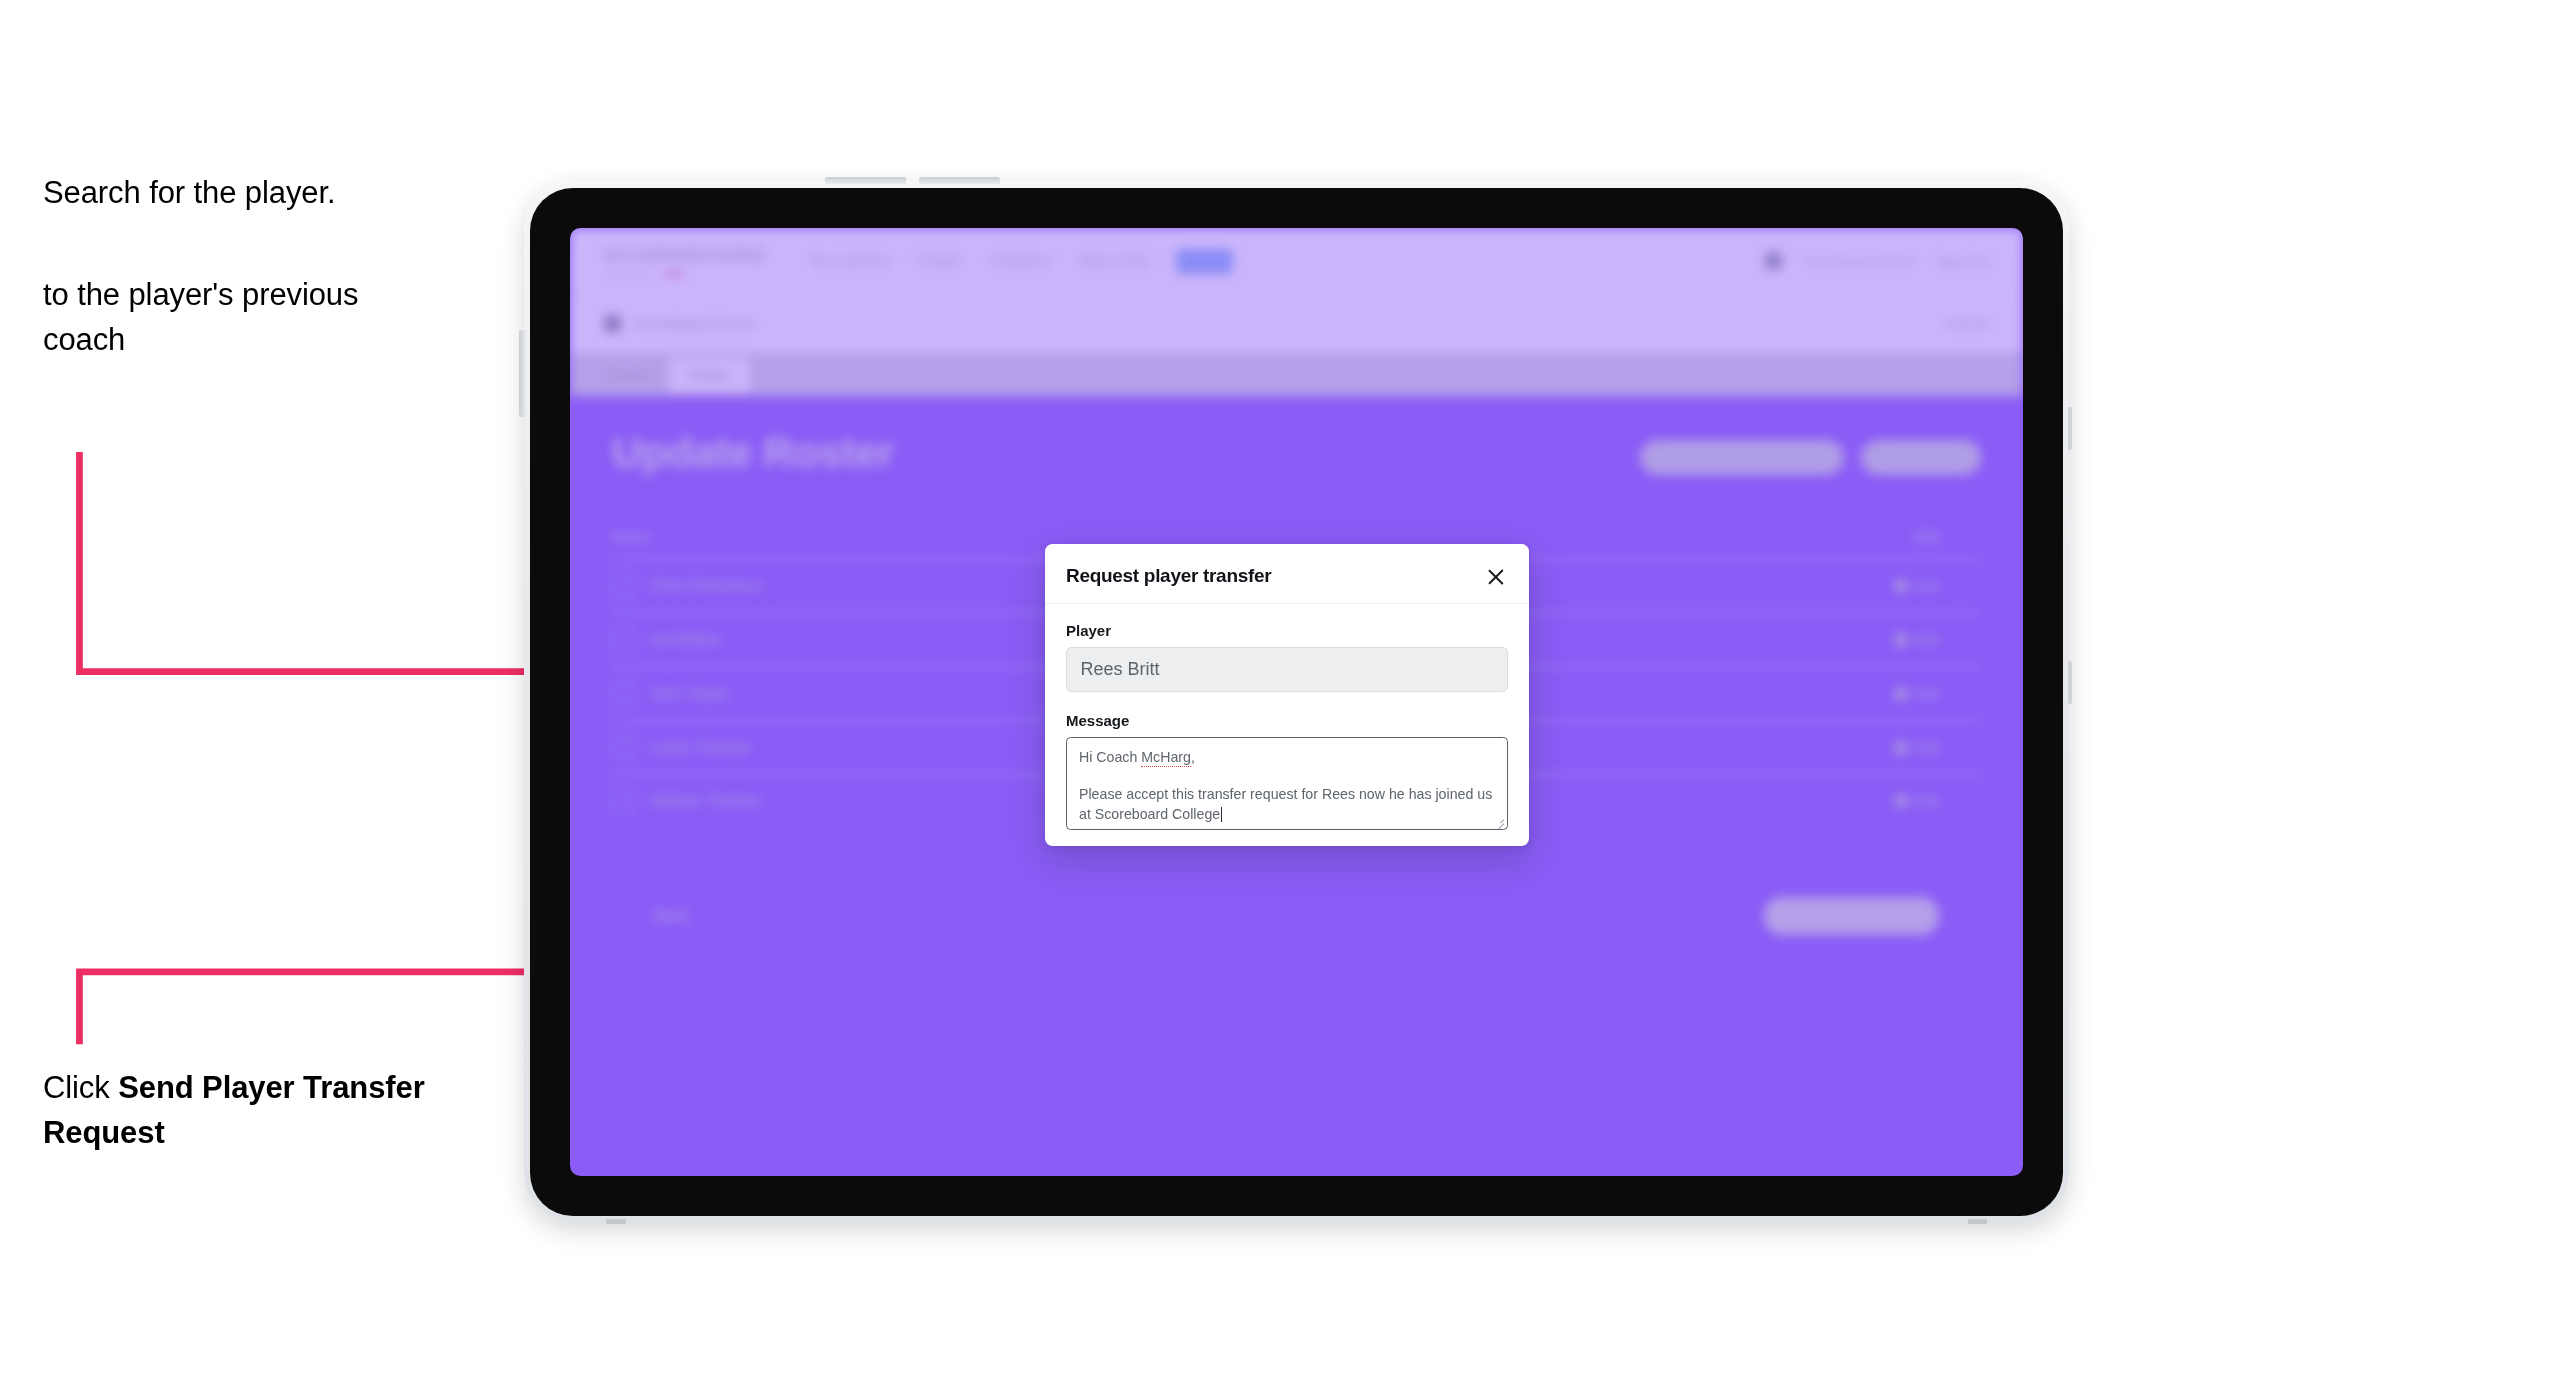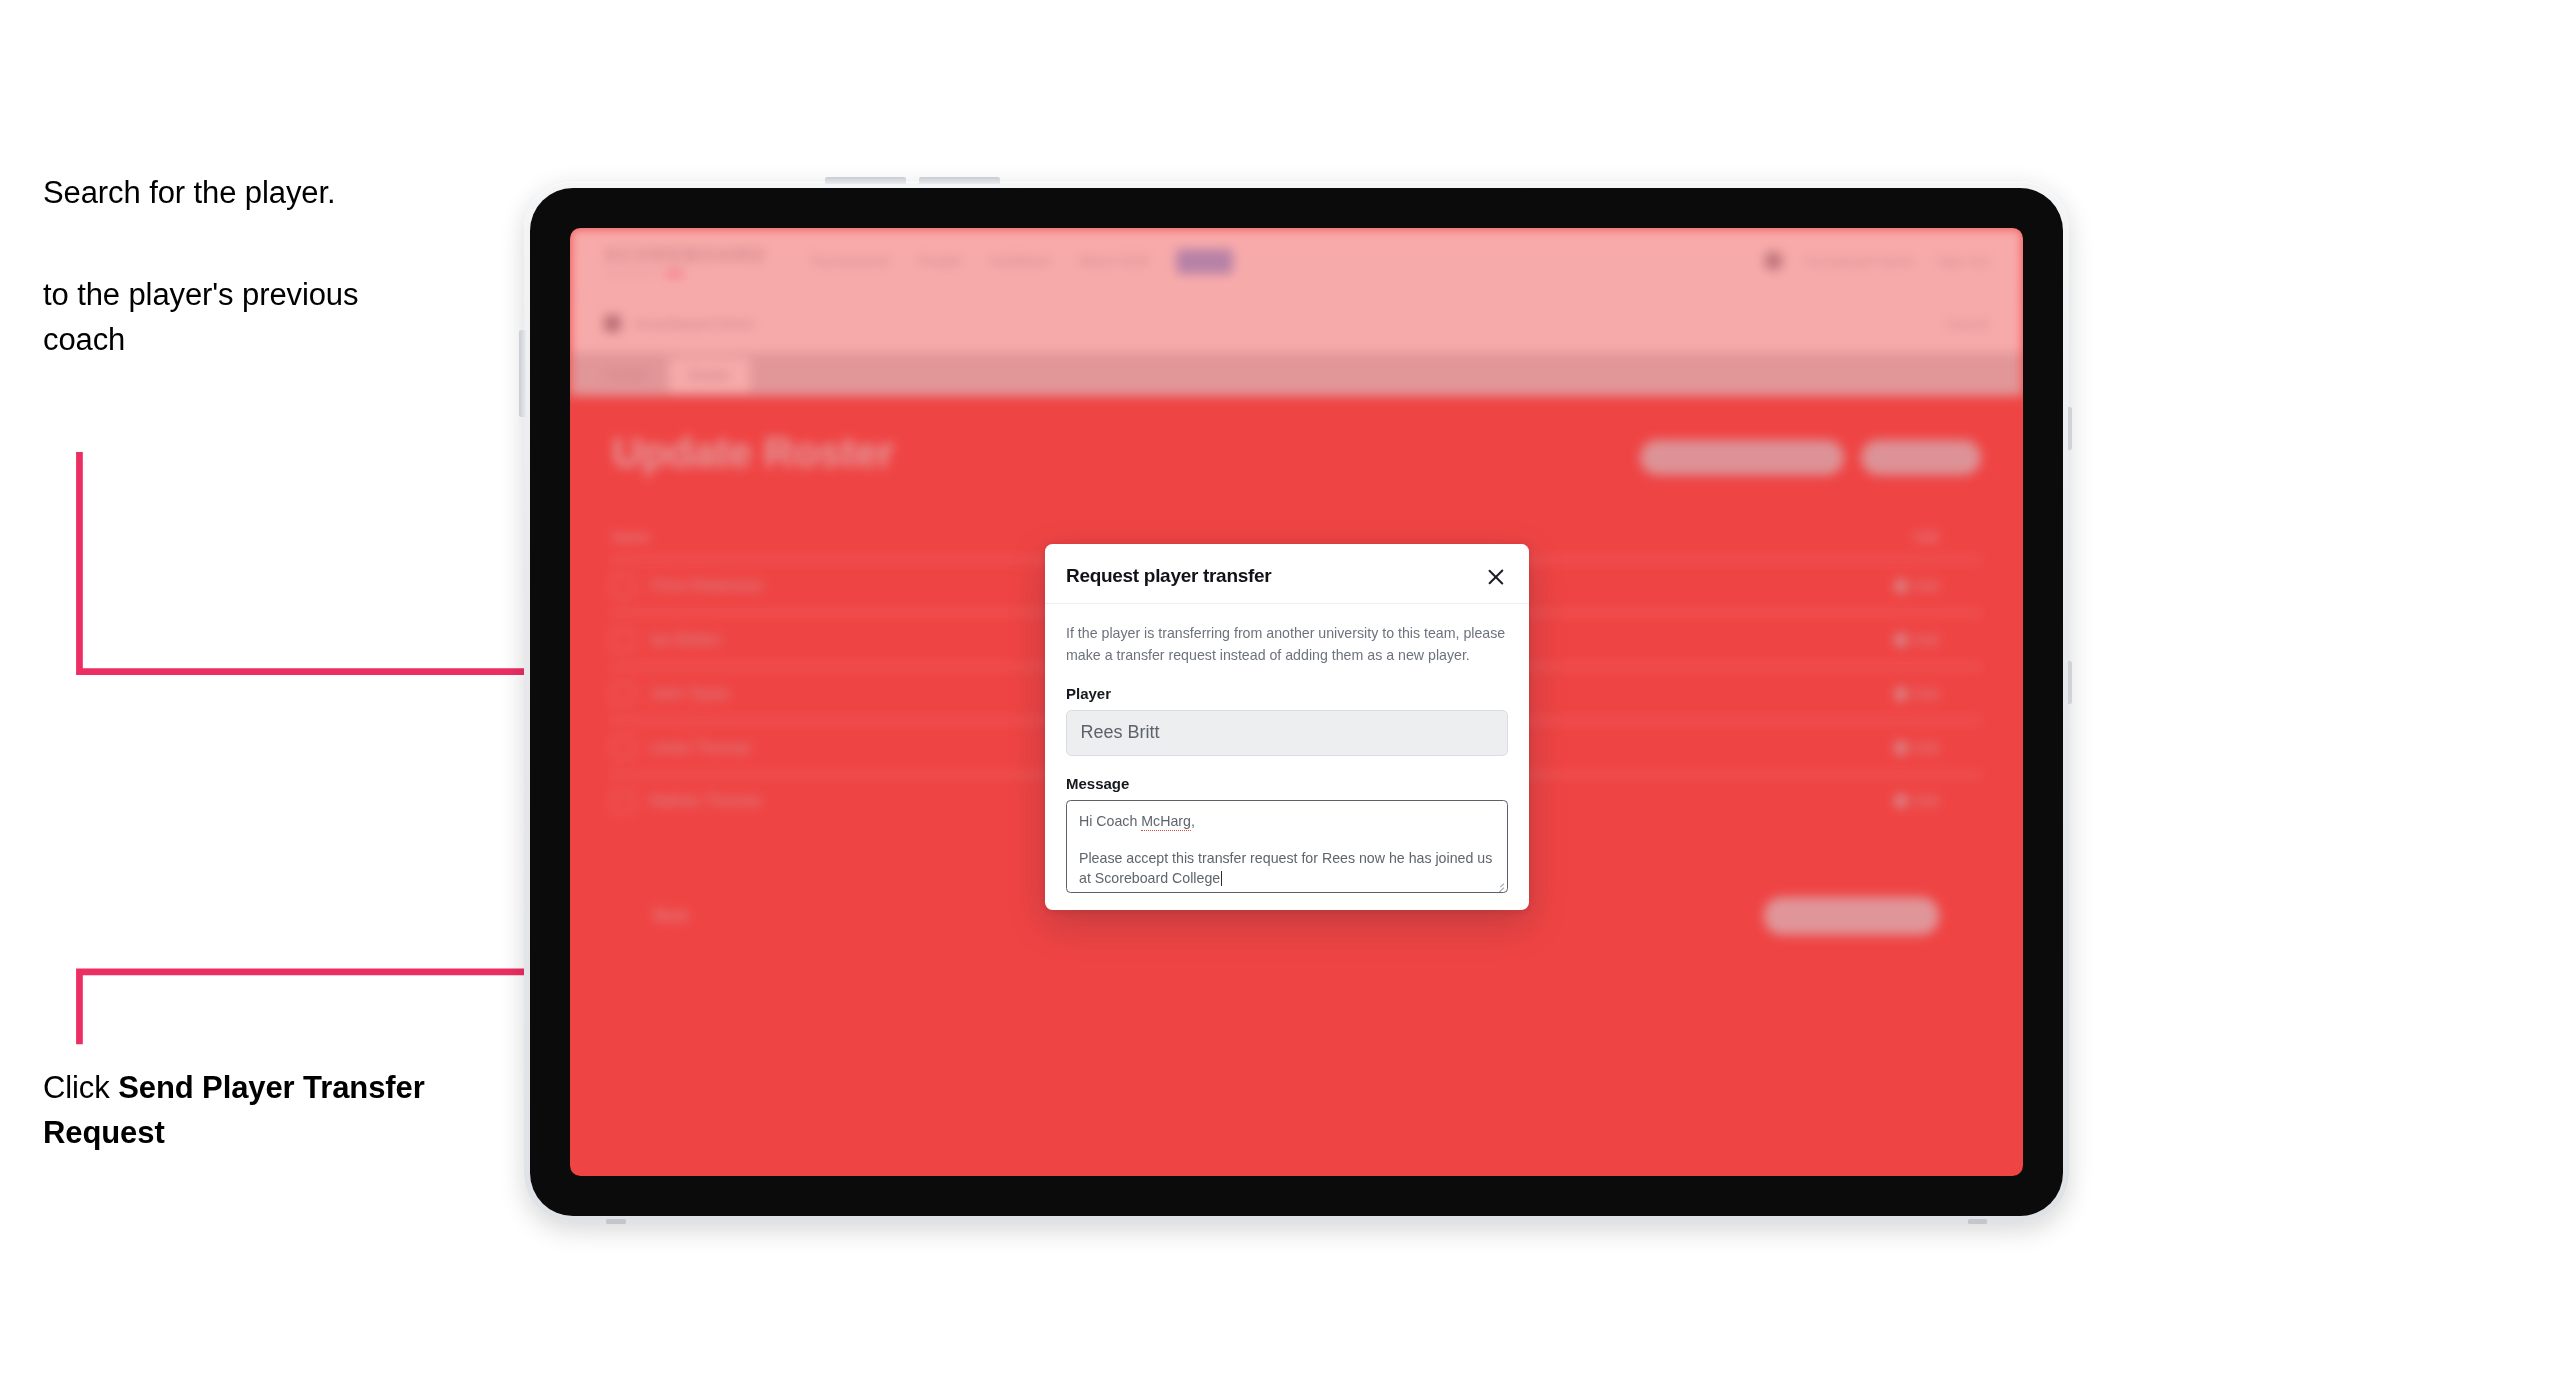--- a/index.html
+++ b/index.html
@@ -63,7 +63,7 @@
   .device-screen {
     position: absolute;
     left: 46px; top: 46px; right: 46px; bottom: 46px;
-    background: #ef4444;
+    background: #8b5cf6;
     border-radius: 10.5px;
     overflow: hidden;
   }

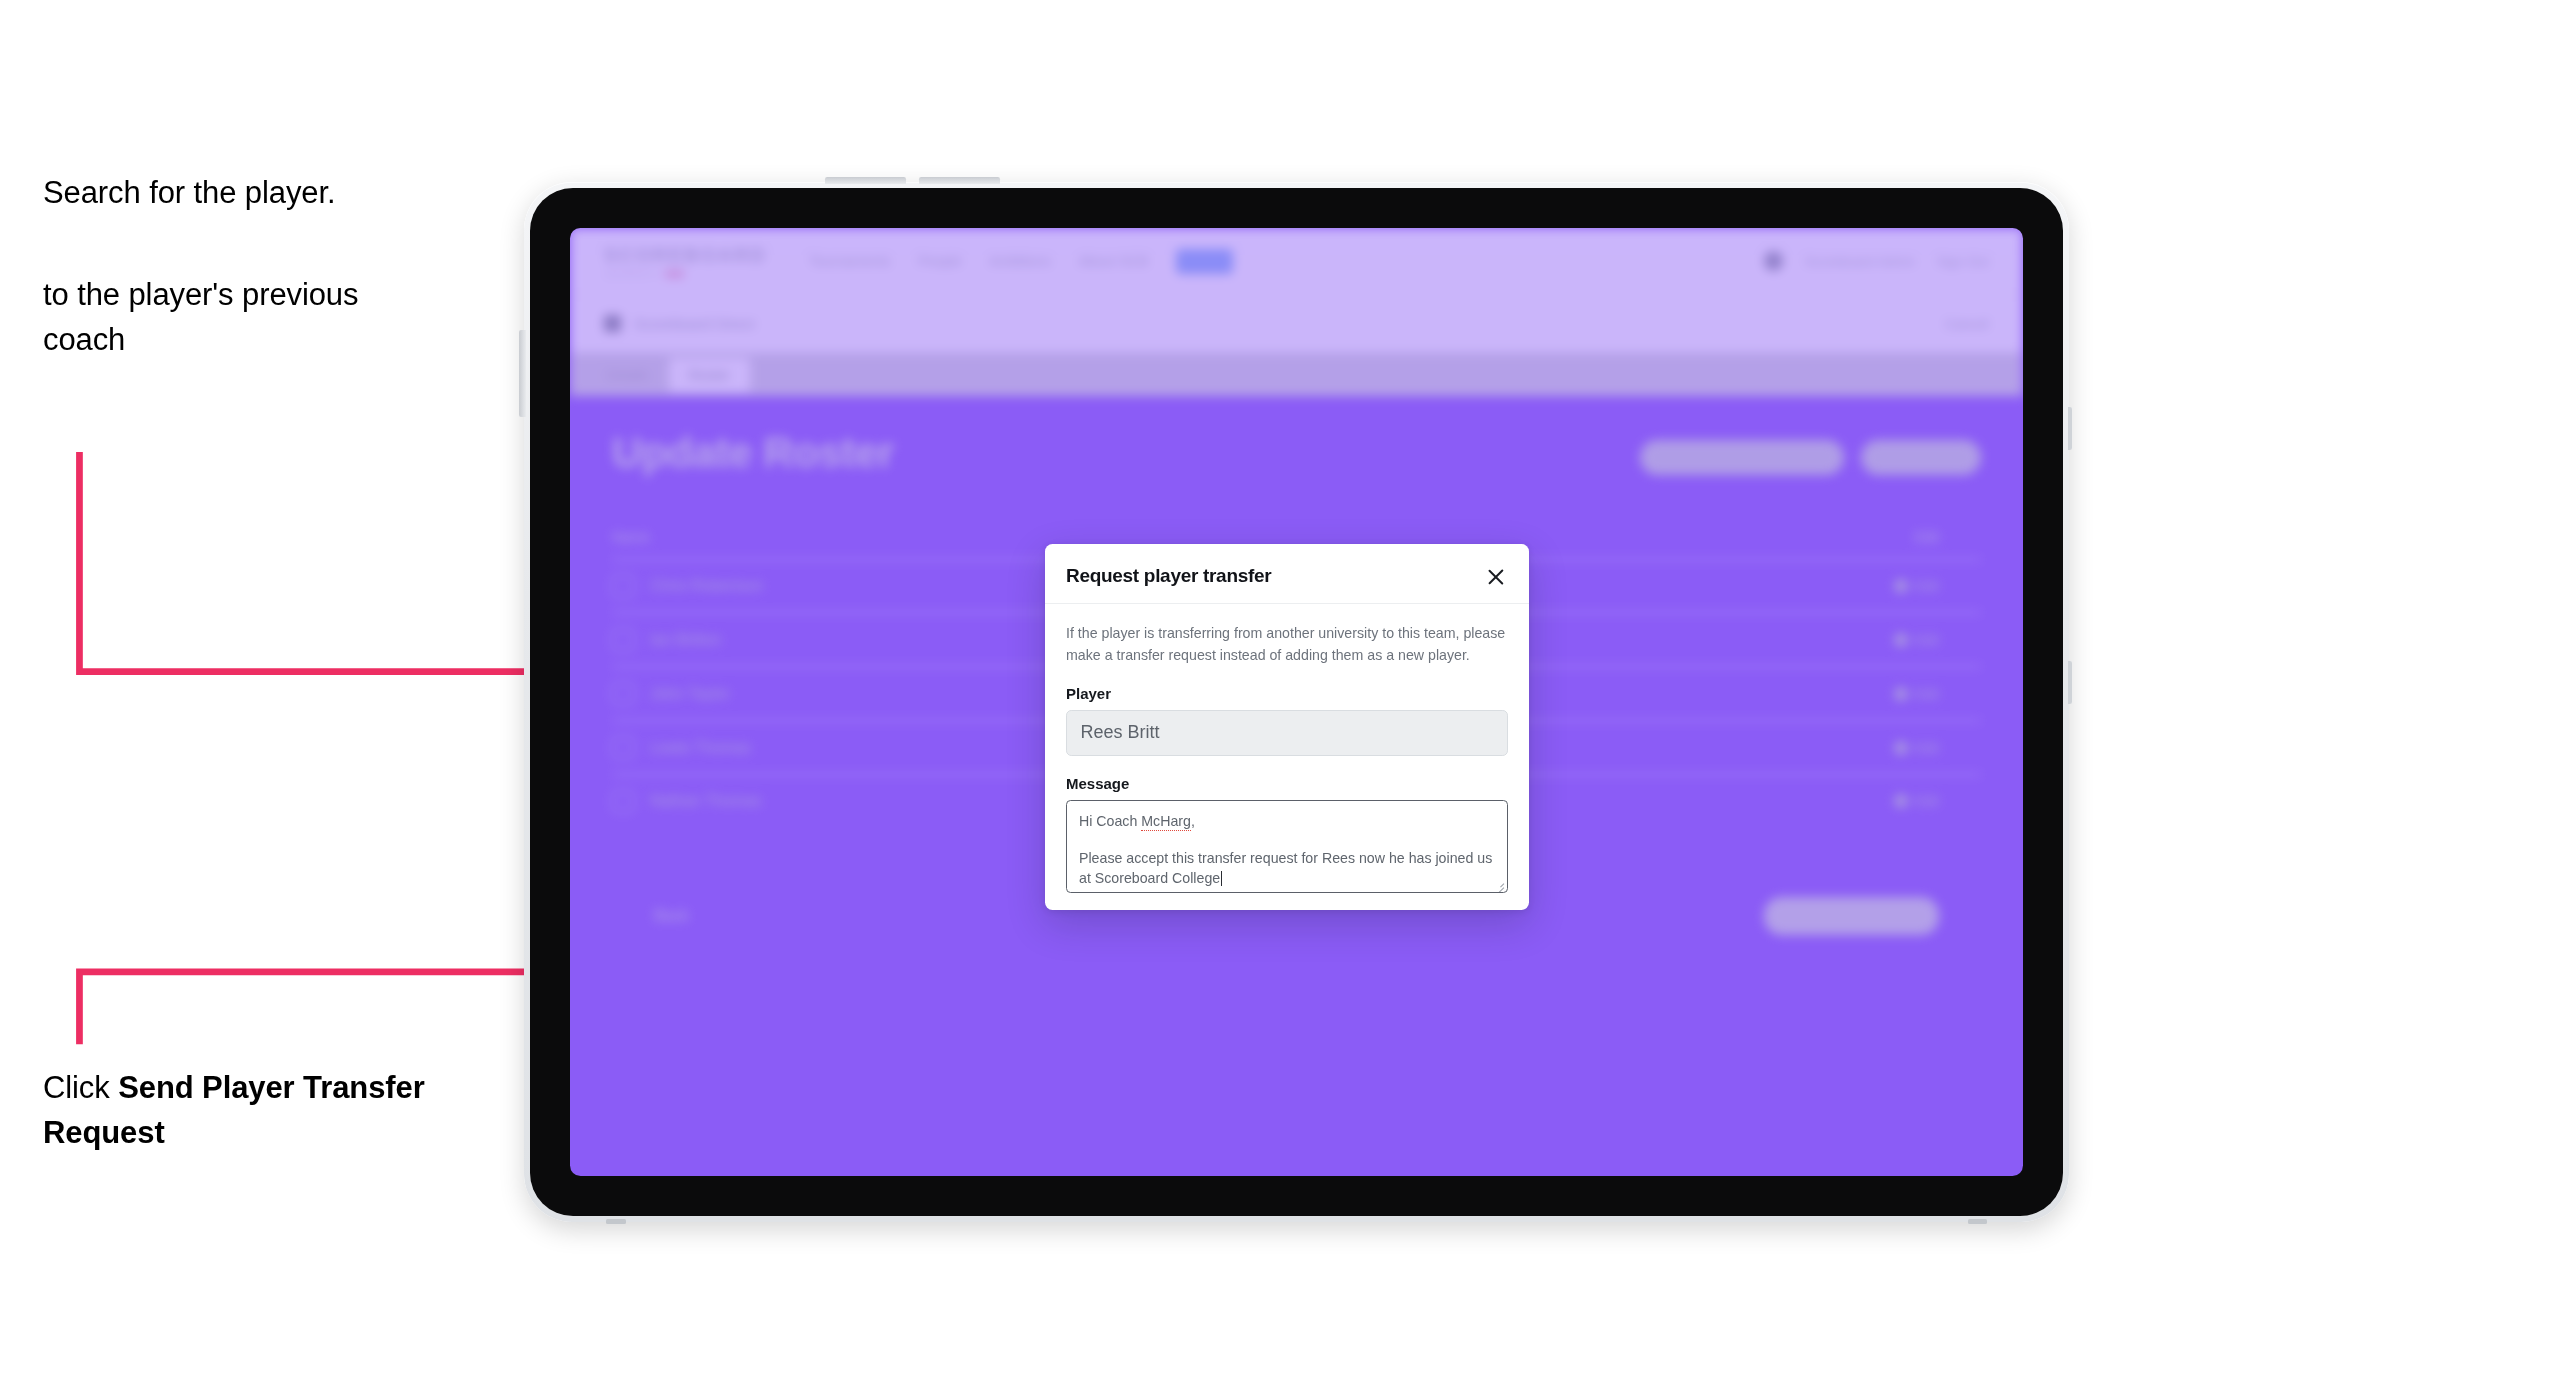--- a/index.html
+++ b/index.html
@@ -577,7 +577,6 @@
       </div>
 
       <div class="modal-body">
-        <p class="modal-desc">If the player is transferring from another university to this team, please make a transfer request instead of adding them as a new player.</p>
 
         <div class="field-label">Player</div>
         <input class="player-input" type="text" value="Rees Britt" style="">

